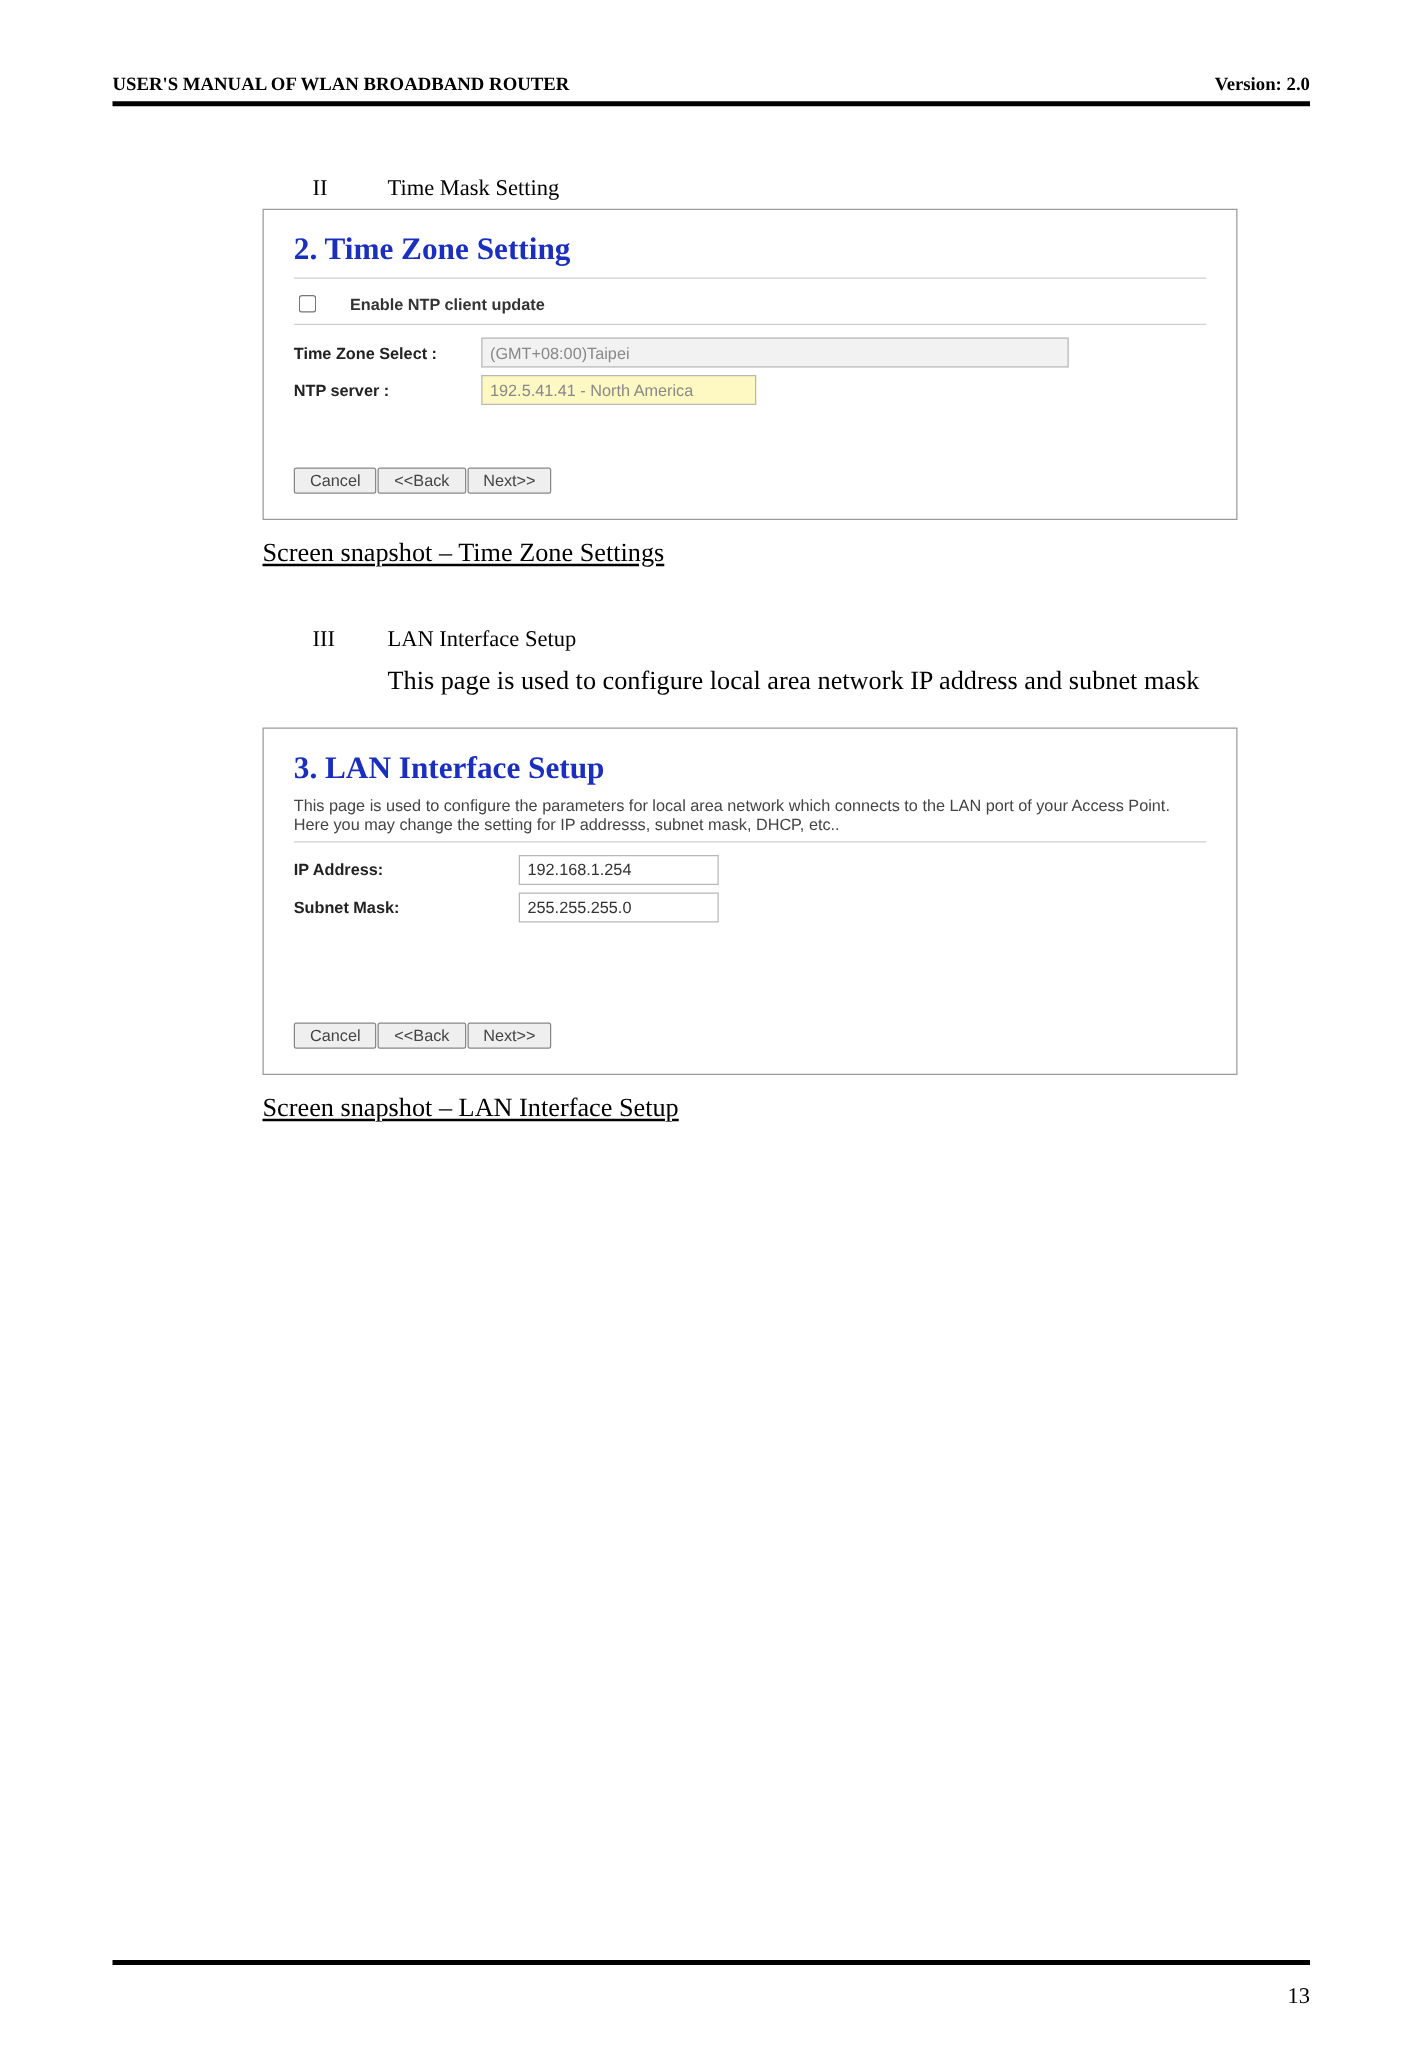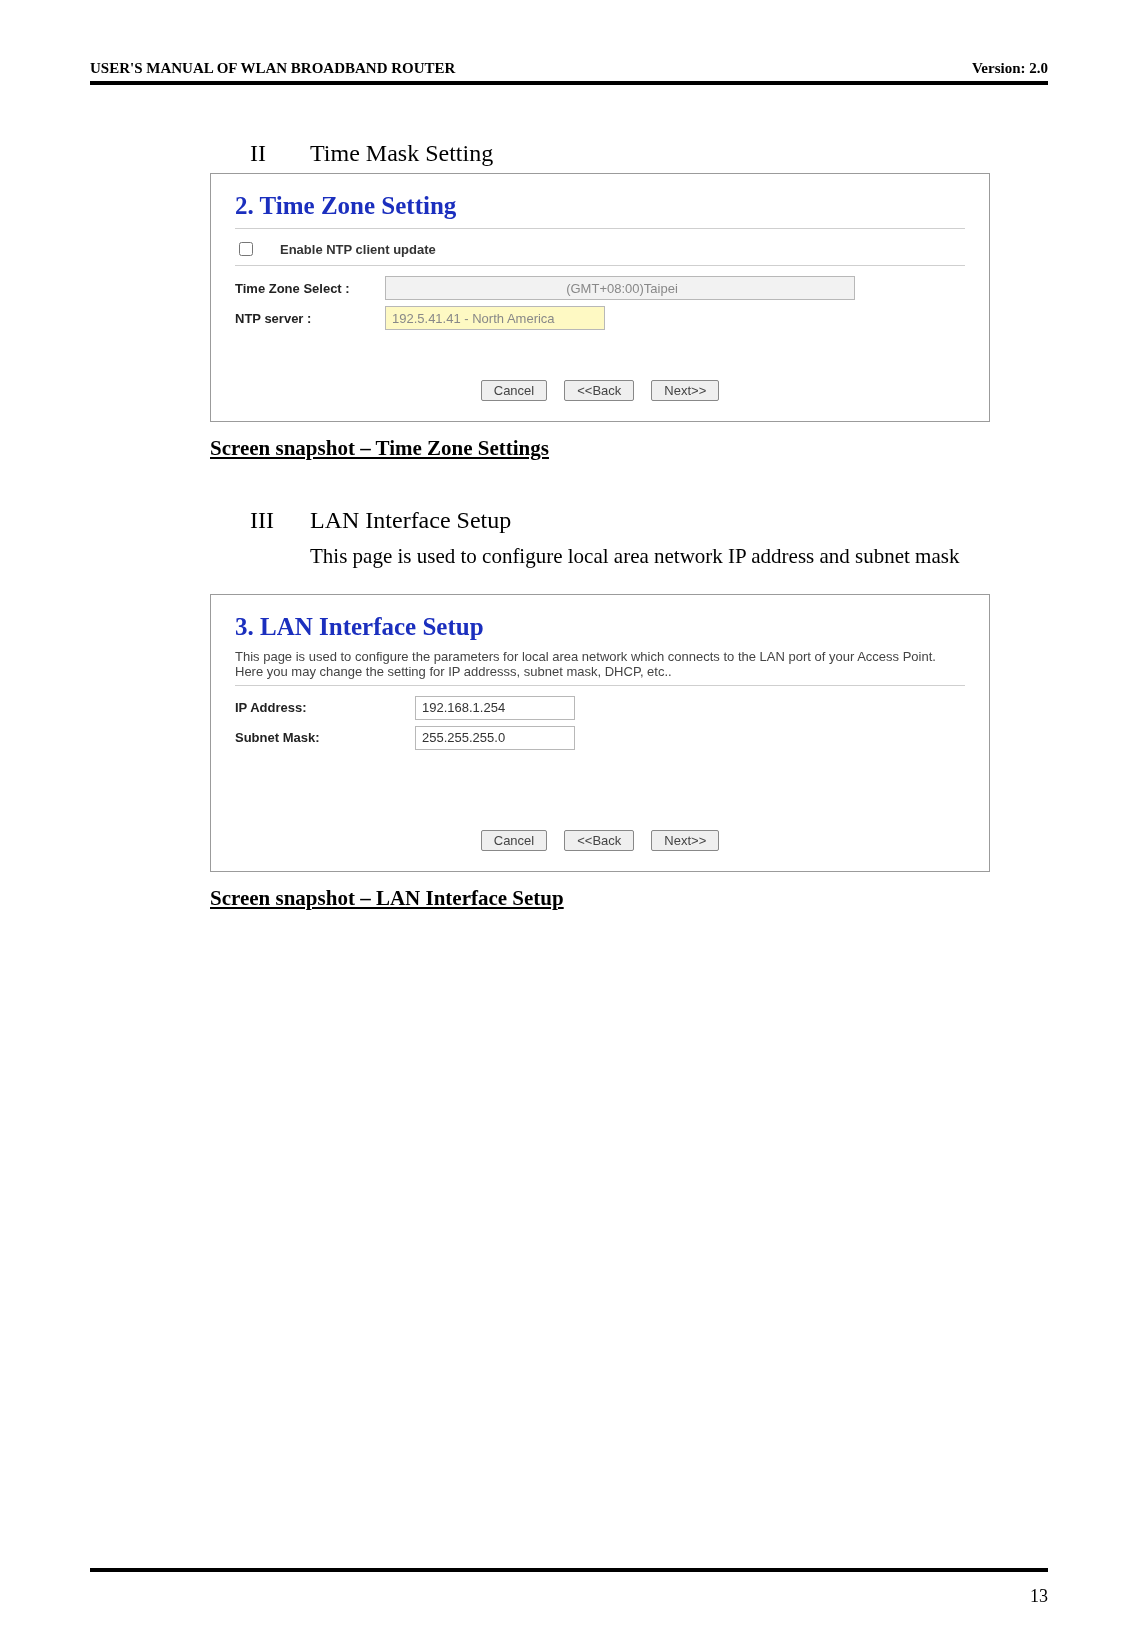--- a/index.html
+++ b/index.html
@@ -36,7 +36,7 @@
   .sec-heading-row {
     display: flex;
     align-items: baseline;
-    font-size: 24px;
+    font-size: 18px;
     margin-bottom: 6px;
     margin-left: 40px;
   }

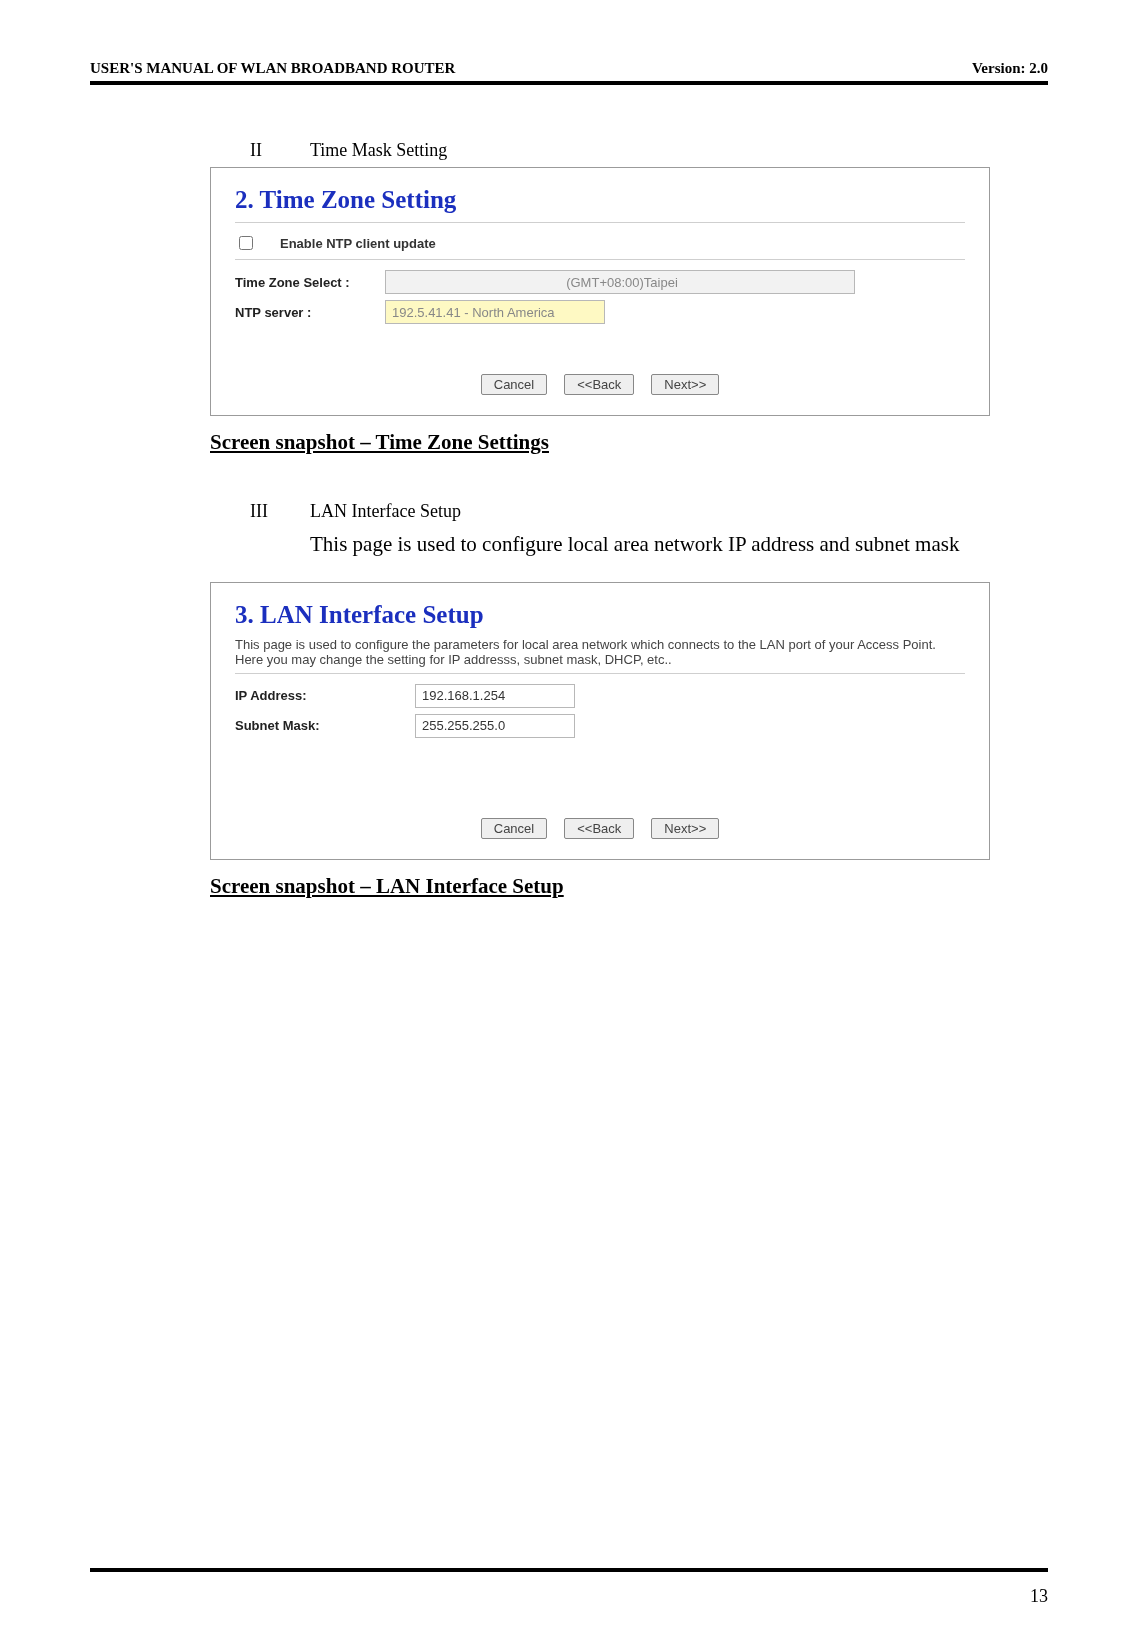--- a/index.html
+++ b/index.html
@@ -113,7 +113,6 @@
     font-size: 13px;
     padding-left: 6px;
     box-sizing: border-box;
-    text-align: center;
   }
   .ntp-select {
     width: 220px;

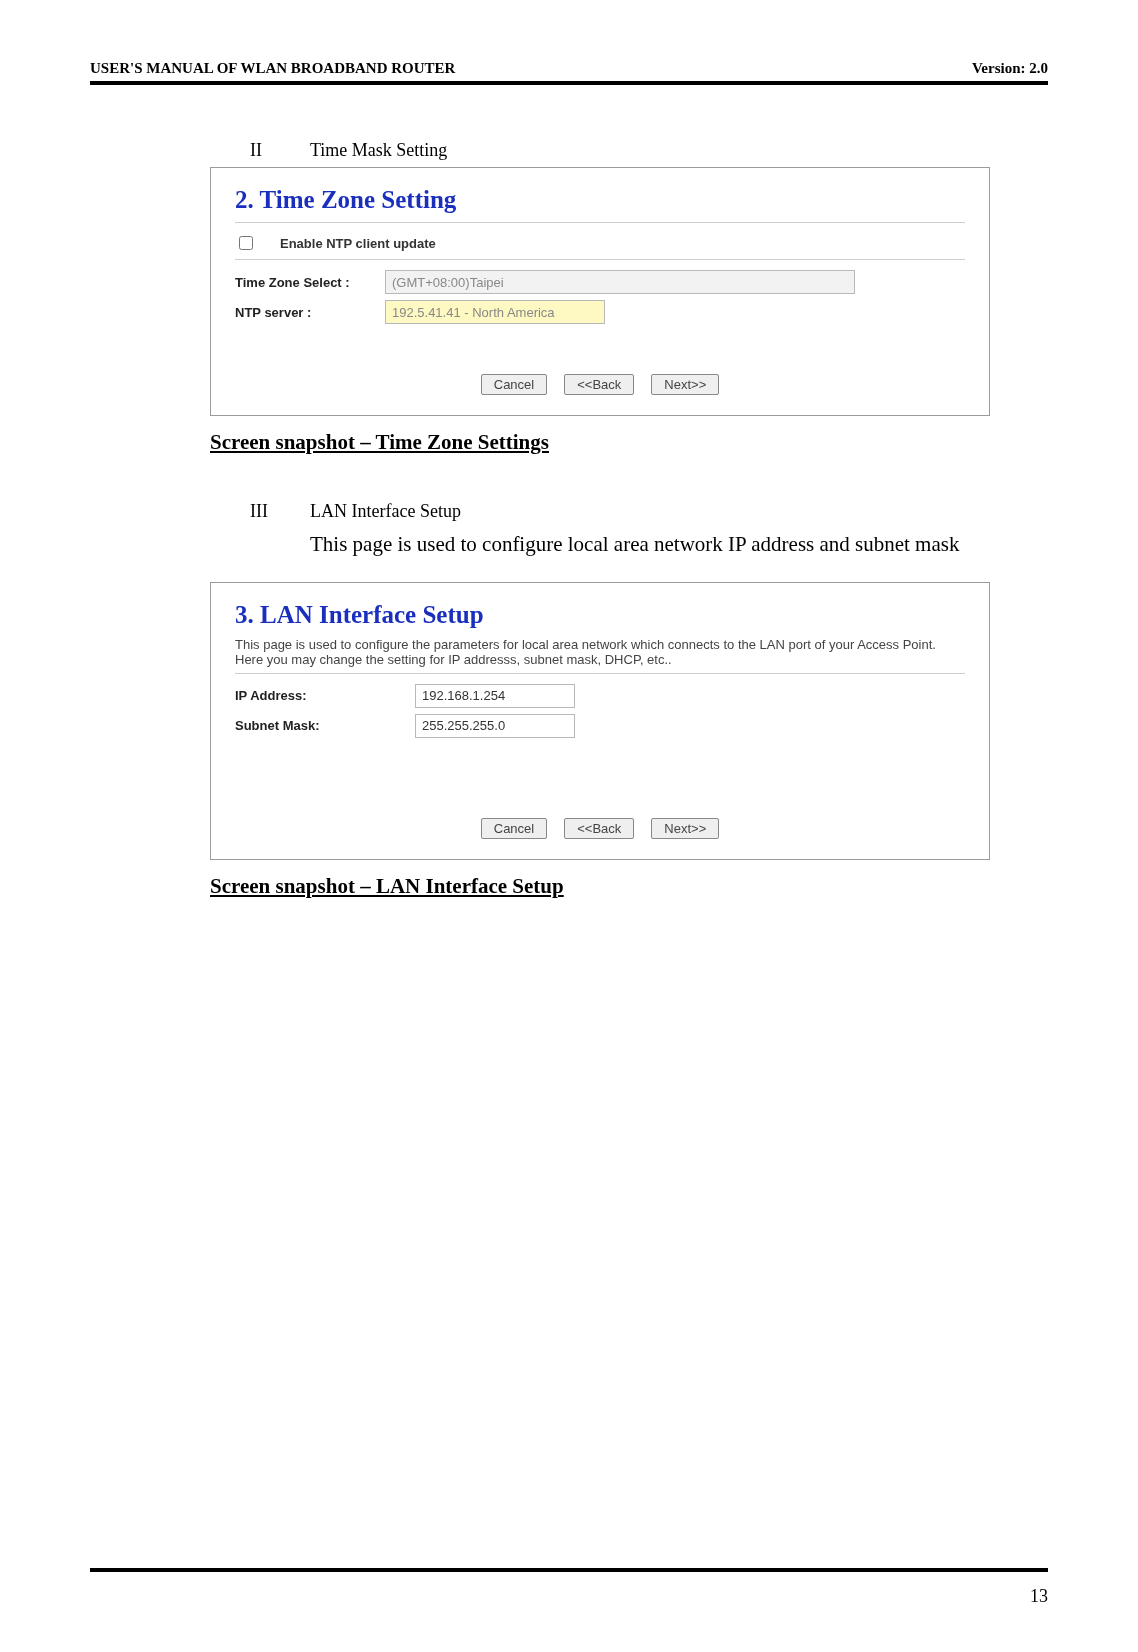--- a/index.html
+++ b/index.html
@@ -126,8 +126,8 @@
   }
   .btn-row {
     display: flex;
-    justify-content: center;
-    gap: 17px;
+    justify-content: flex-start;
+    gap: 1px;
     margin-top: 50px;
   }
   .ui-btn {

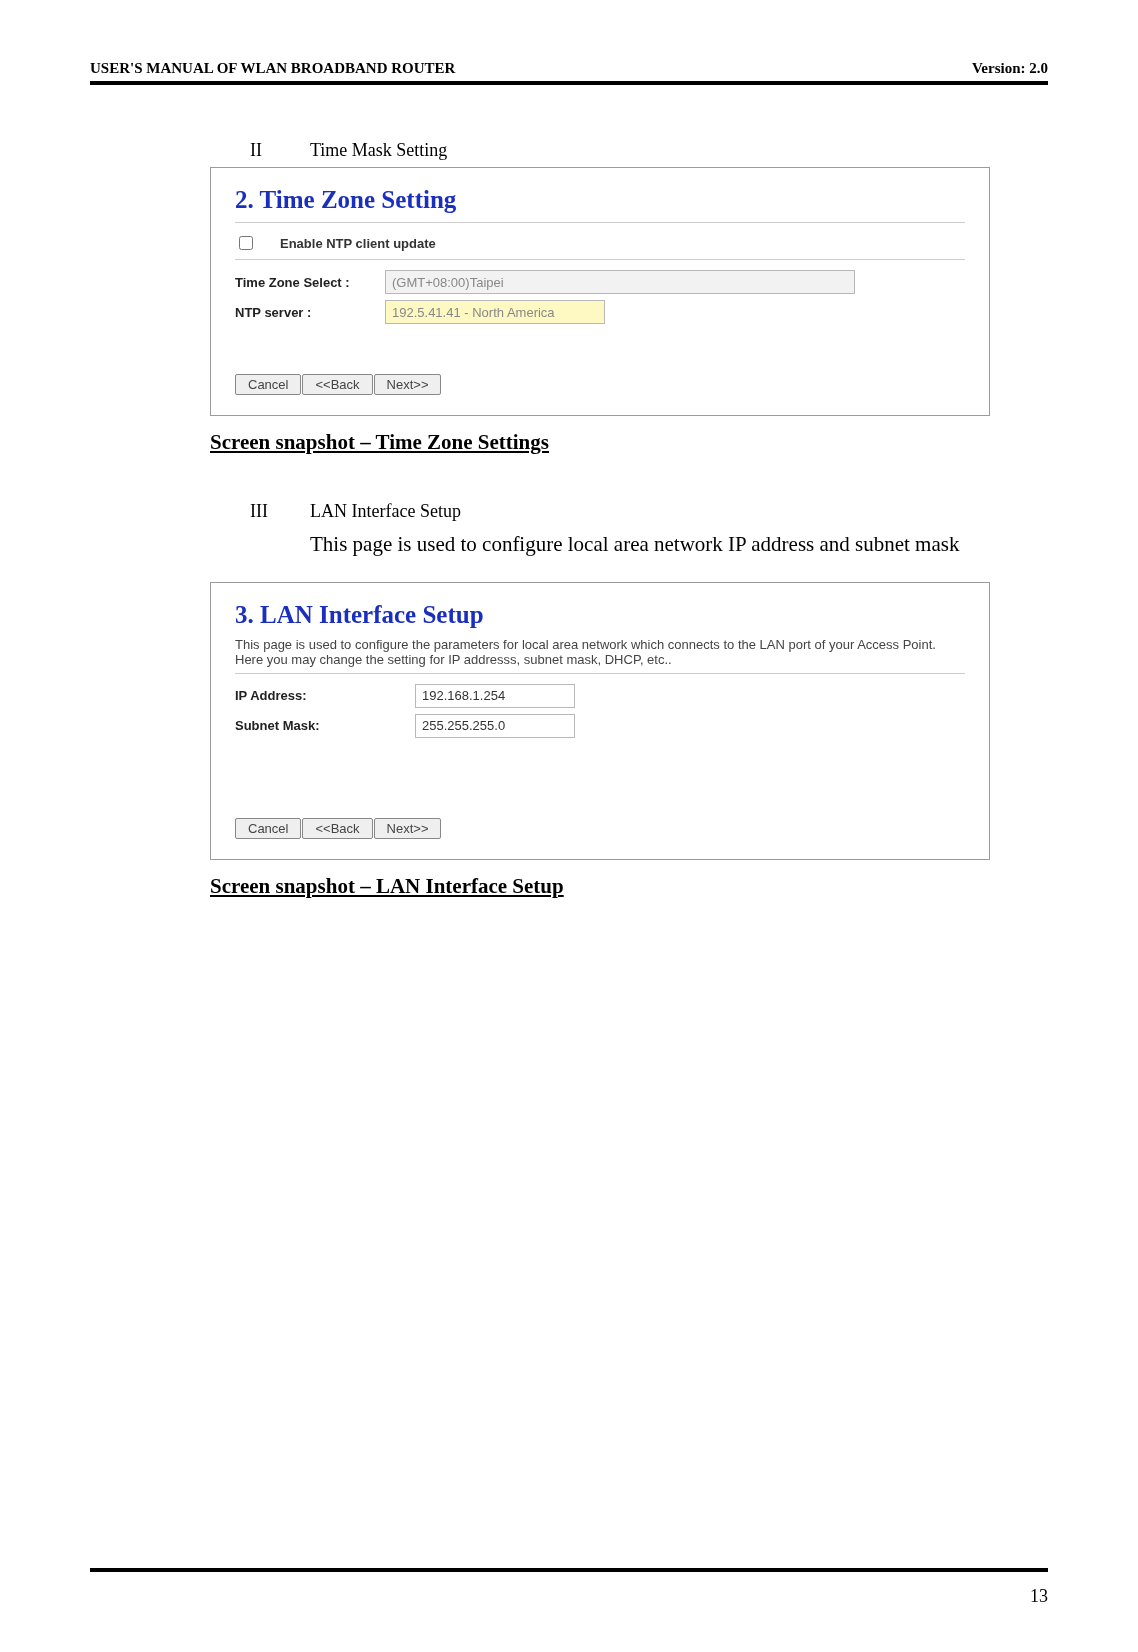--- a/index.html
+++ b/index.html
@@ -145,7 +145,6 @@
     font-size: 21px;
     text-decoration: underline;
     margin-bottom: 46px;
-    font-weight: bold;
   }
 
   

